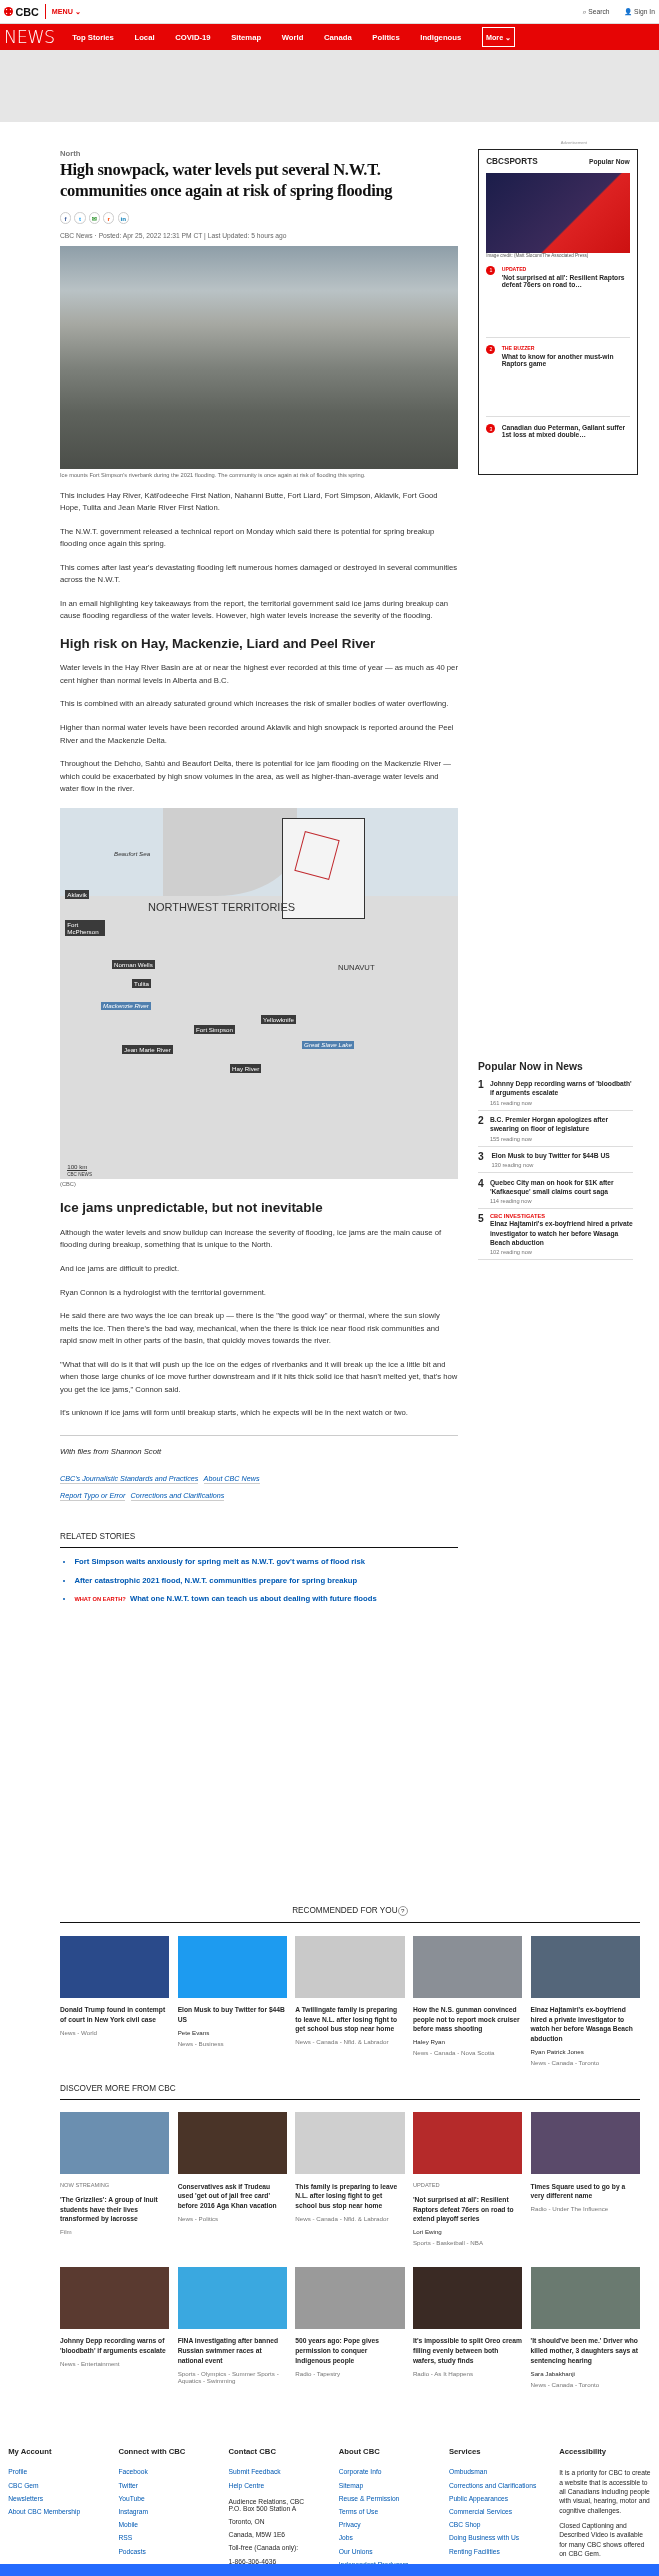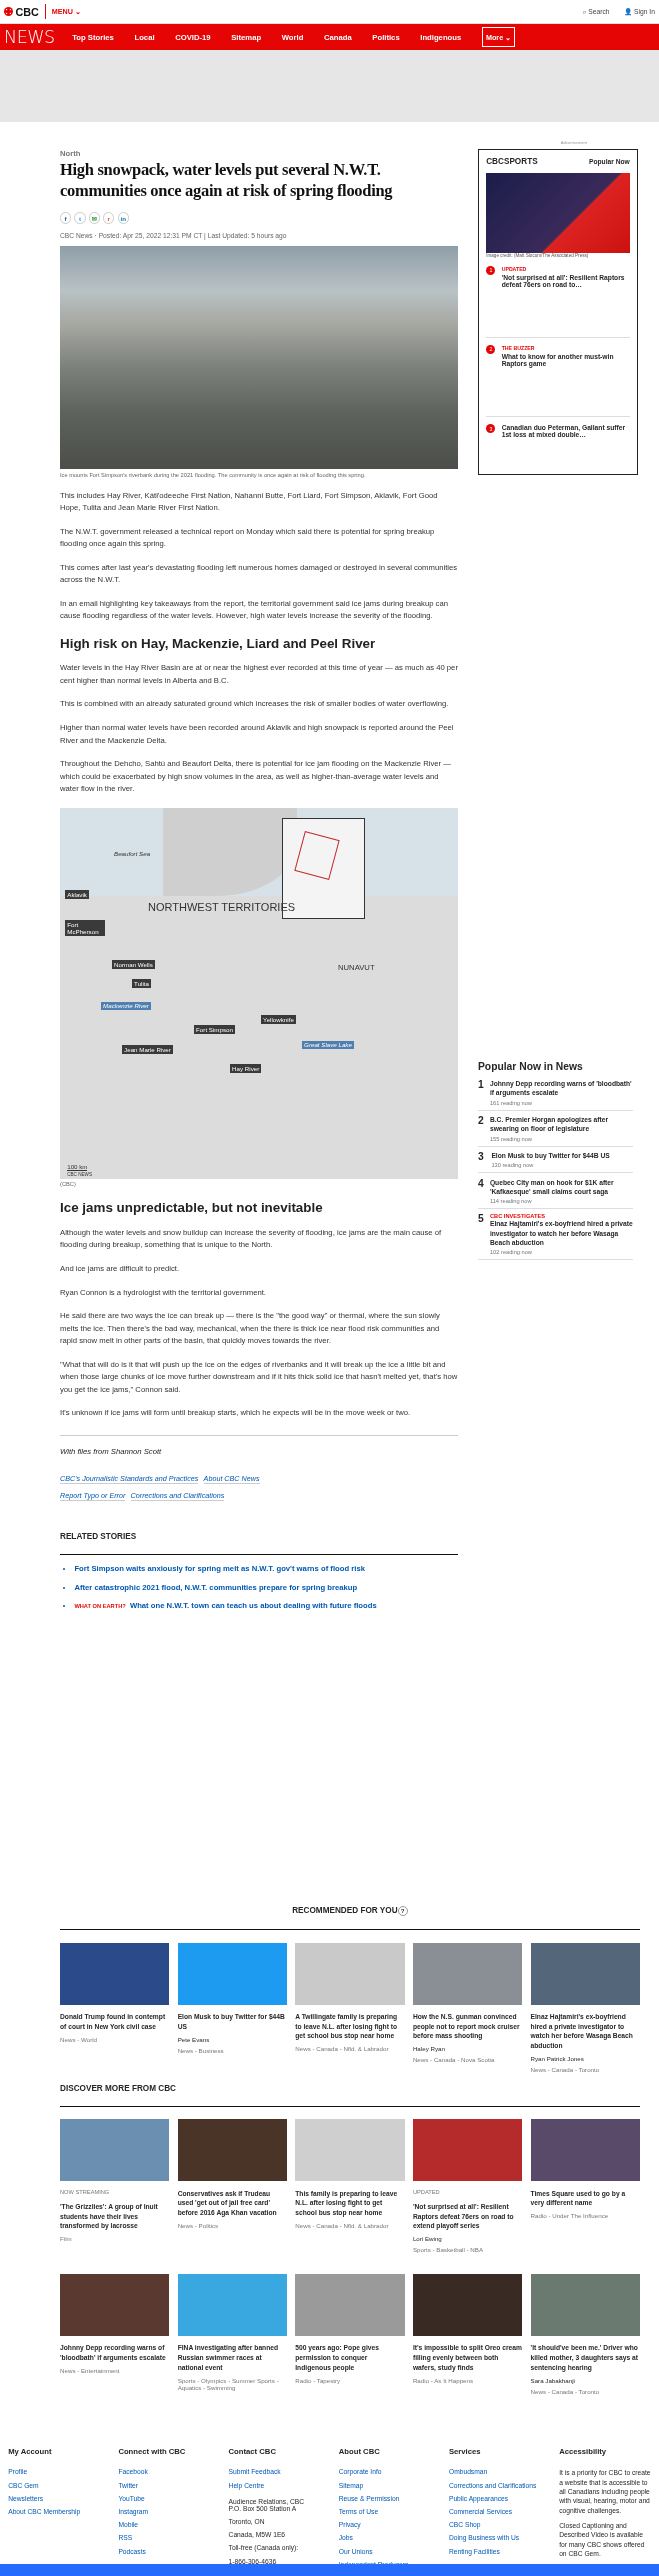--- a/index.html
+++ b/index.html
@@ -145,7 +145,7 @@
   <p class="body">Ryan Connon is a hydrologist with the territorial government.</p>
   <p class="body">He said there are two ways the ice can break up — there is the "the good way" or thermal, where the sun slowly melts the ice. Then there's the bad way, mechanical, when the there is thick ice near flood risk communities and rapid snow melt in other parts of the basin, that quickly moves towards the river.</p>
   <p class="body">"What that will do is it that will push up the ice on the edges of riverbanks and it will break up the ice a little bit and when those large chunks of ice move further downstream and if it hits thick solid ice that hasn't melted yet, that's how you get the ice jams," Connon said.</p>
-  <p class="body">It's unknown if ice jams will form until breakup starts, which he expects will be in the move week or two.</p>
+  <p class="body">It's unknown if ice jams will form until breakup starts, which he expects will be in the next watch or two.</p>
   <div class="hr"></div>
   <div class="files">With files from Shannon Scott</div>
   <div class="links">

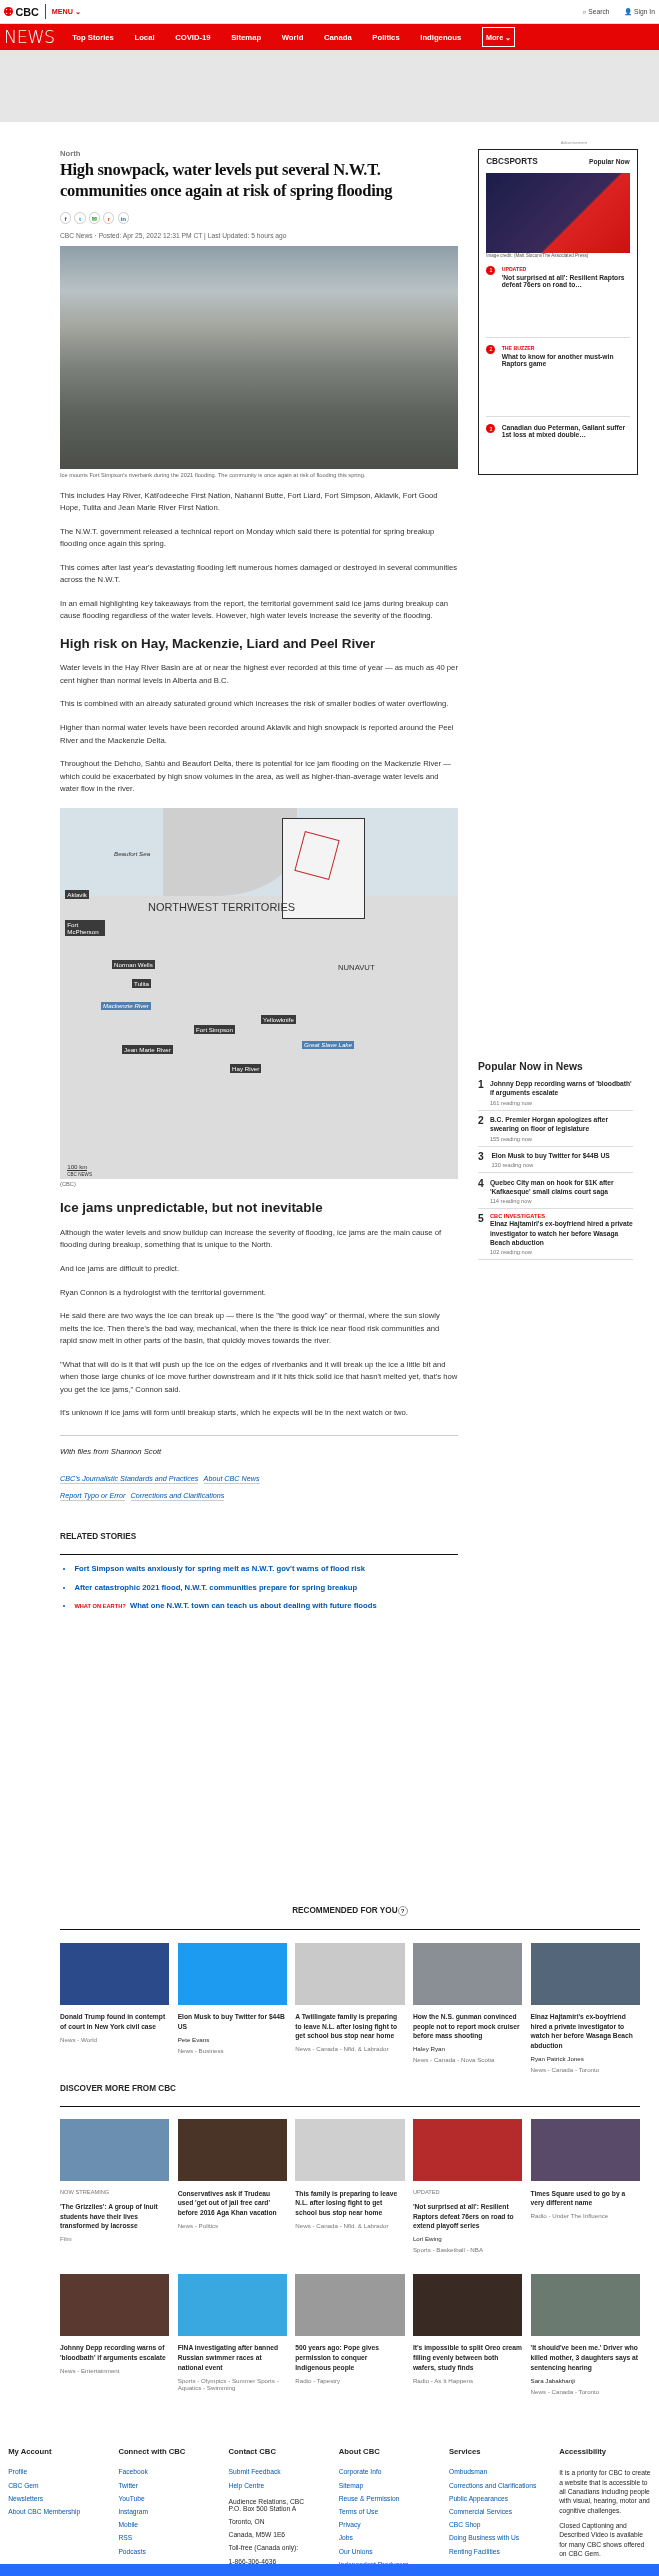--- a/index.html
+++ b/index.html
@@ -41,7 +41,7 @@
 .links{font-style:italic;font-size:7.2px;margin-top:17.5px;display:flex;gap:5.2px}
 .links a{border-bottom:0.5px solid #ccc}
 .related{margin-top:31px}
-.sec-h{font-size:8.2px;font-weight:bold;padding-bottom:13px;border-bottom:0.5px solid #111}
+.sec-h{font-size:8.2px;font-weight:normal;padding-bottom:6px;border-bottom:0.5px solid #111}
 .related li{list-style:disc;margin-left:14.4px;margin-top:9.3px;font-size:7.7px;font-weight:bold;color:#0059b3}
 .tag{color:#e60505;font-size:5.7px;margin-right:4.1px}
 .sport-box{top:149px;width:160px;height:326px;border:0.5px solid #222;padding:7.2px}

